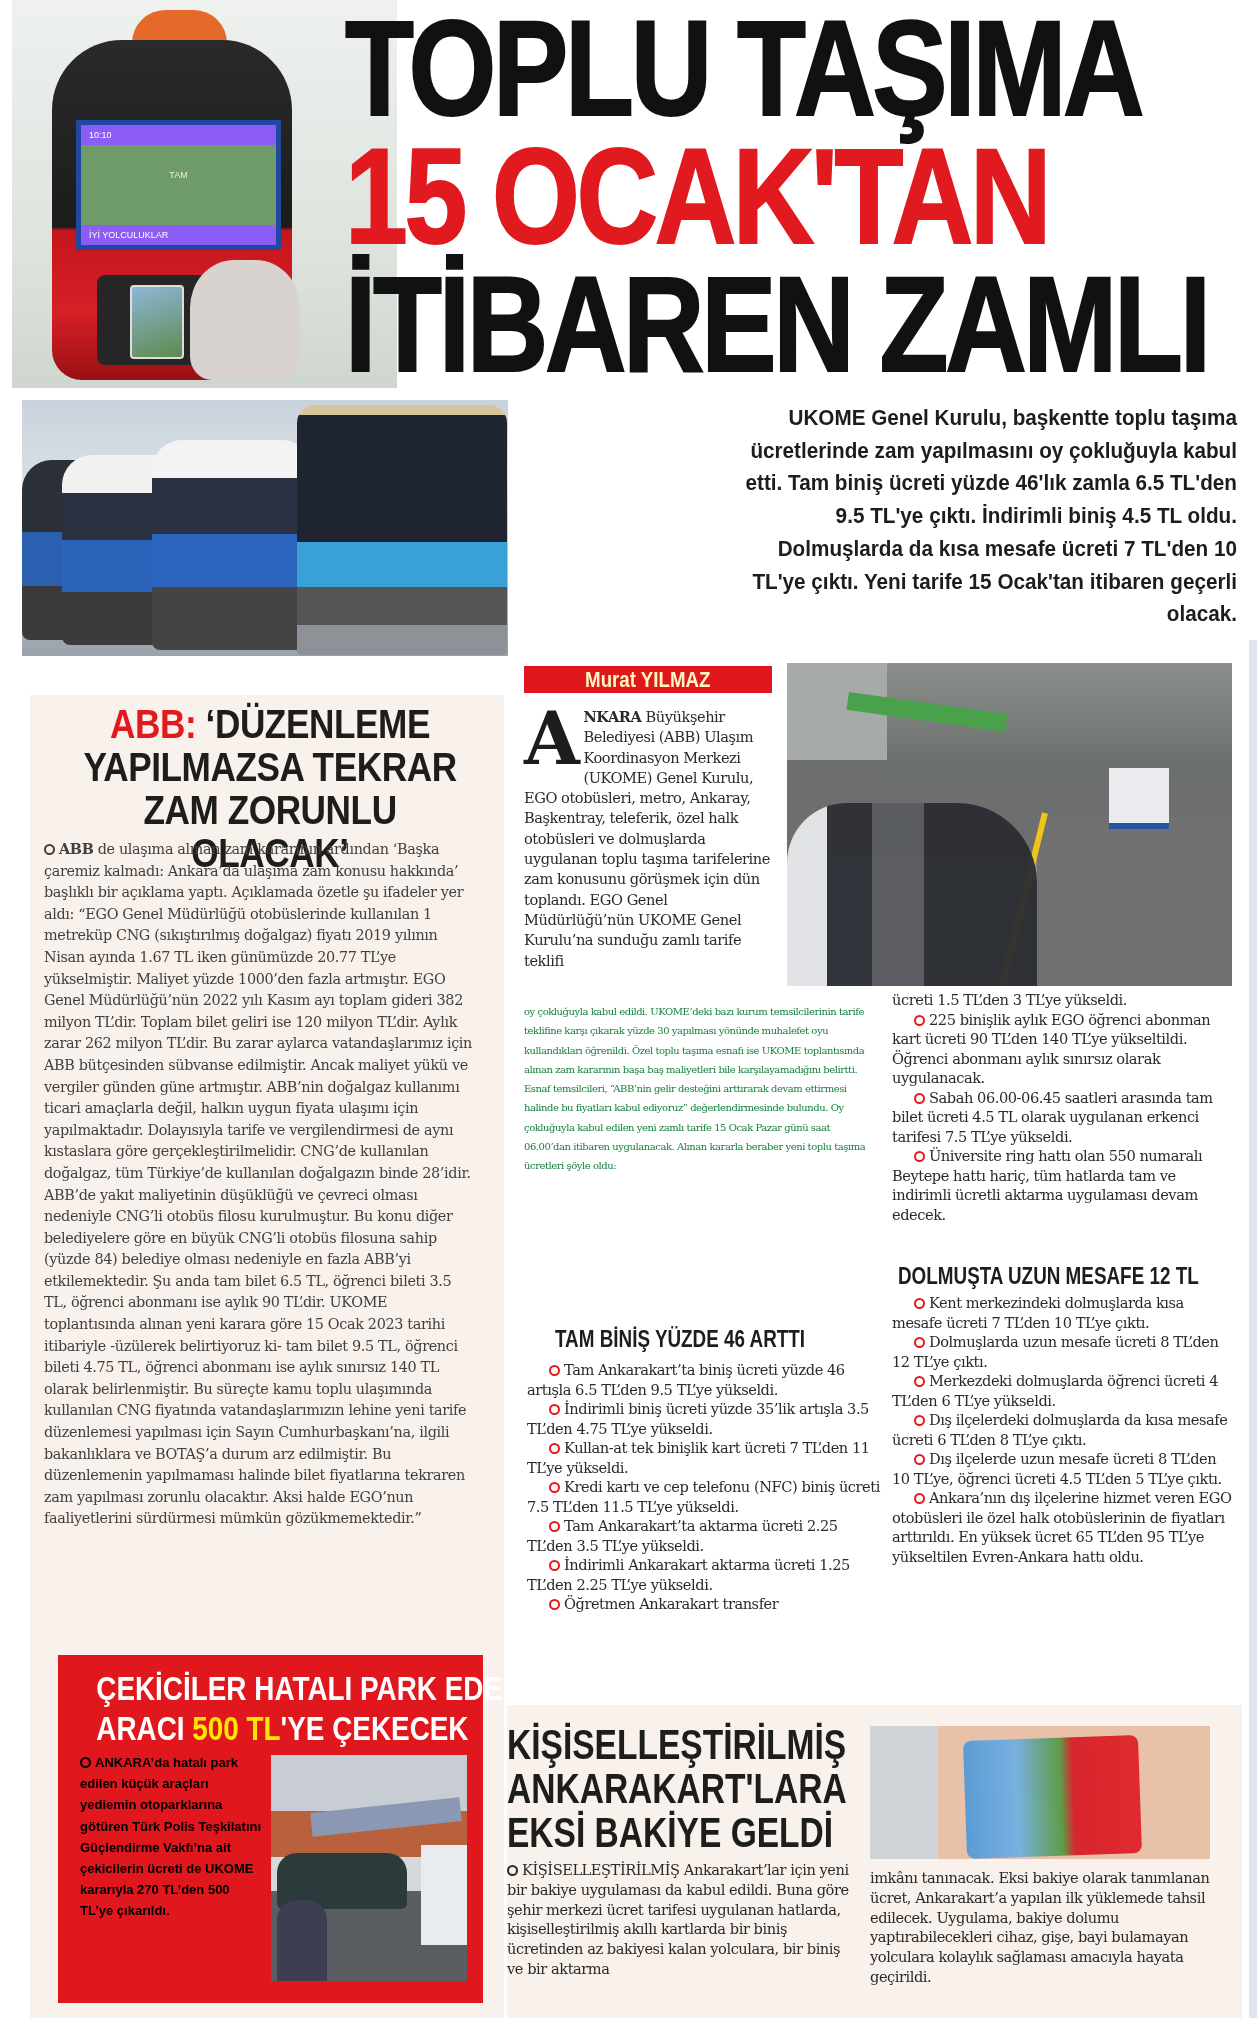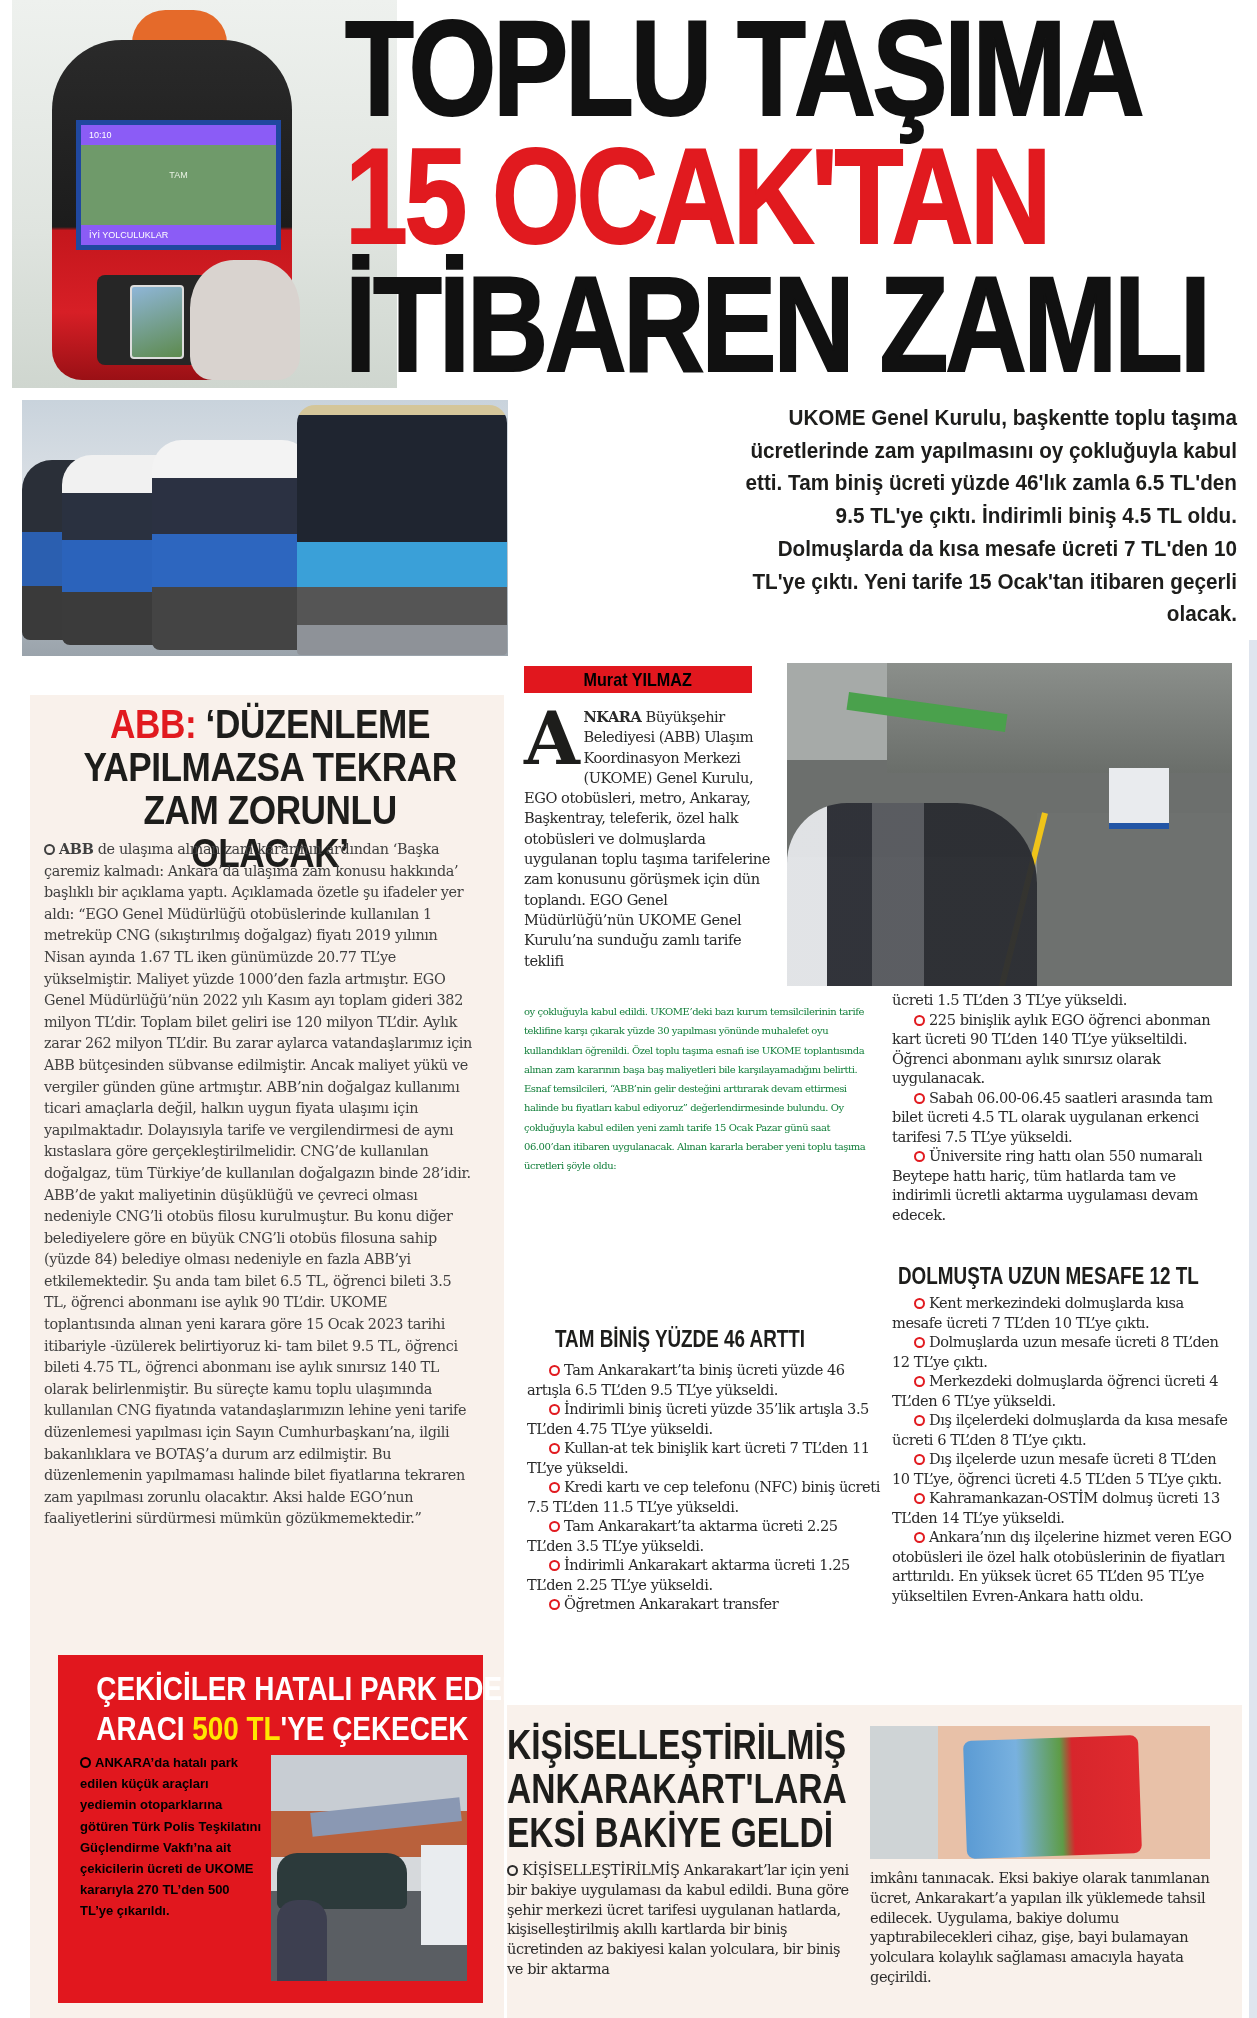--- a/index.html
+++ b/index.html
@@ -52,7 +52,7 @@
   .tow-photo .woman { position:absolute; left:6px; top:145px; width:50px; height:81px; background:#3d3f50; border-radius:20px 20px 0 0; }
 
   
-  .byline { left:524px; top:666px; width:228px; height:27px; background:#e1171e; color:#000000; text-align:center; font-family:"Liberation Sans", sans-serif; font-weight:bold; font-size:19px; line-height:27px; }
+  .byline { left:524px; top:666px; width:248px; height:27px; background:#e1171e; color:#fef9c3; text-align:center; font-family:"Liberation Sans", sans-serif; font-weight:bold; font-size:22px; line-height:27px; }
   .byline span { display:inline-block; transform:scaleX(0.85); }
   .mid-body { left:524px; top:707px; width:256px; font-family:"DejaVu Serif", serif; font-size:14.6px; line-height:20.3px; color:#2a2a2a; letter-spacing:-0.45px; }
   .dropcap { float:left; font-family:"DejaVu Serif", serif; font-weight:bold; font-size:72px; line-height:60px; margin:2px 4px 0 0; color:#1d1d1b; }

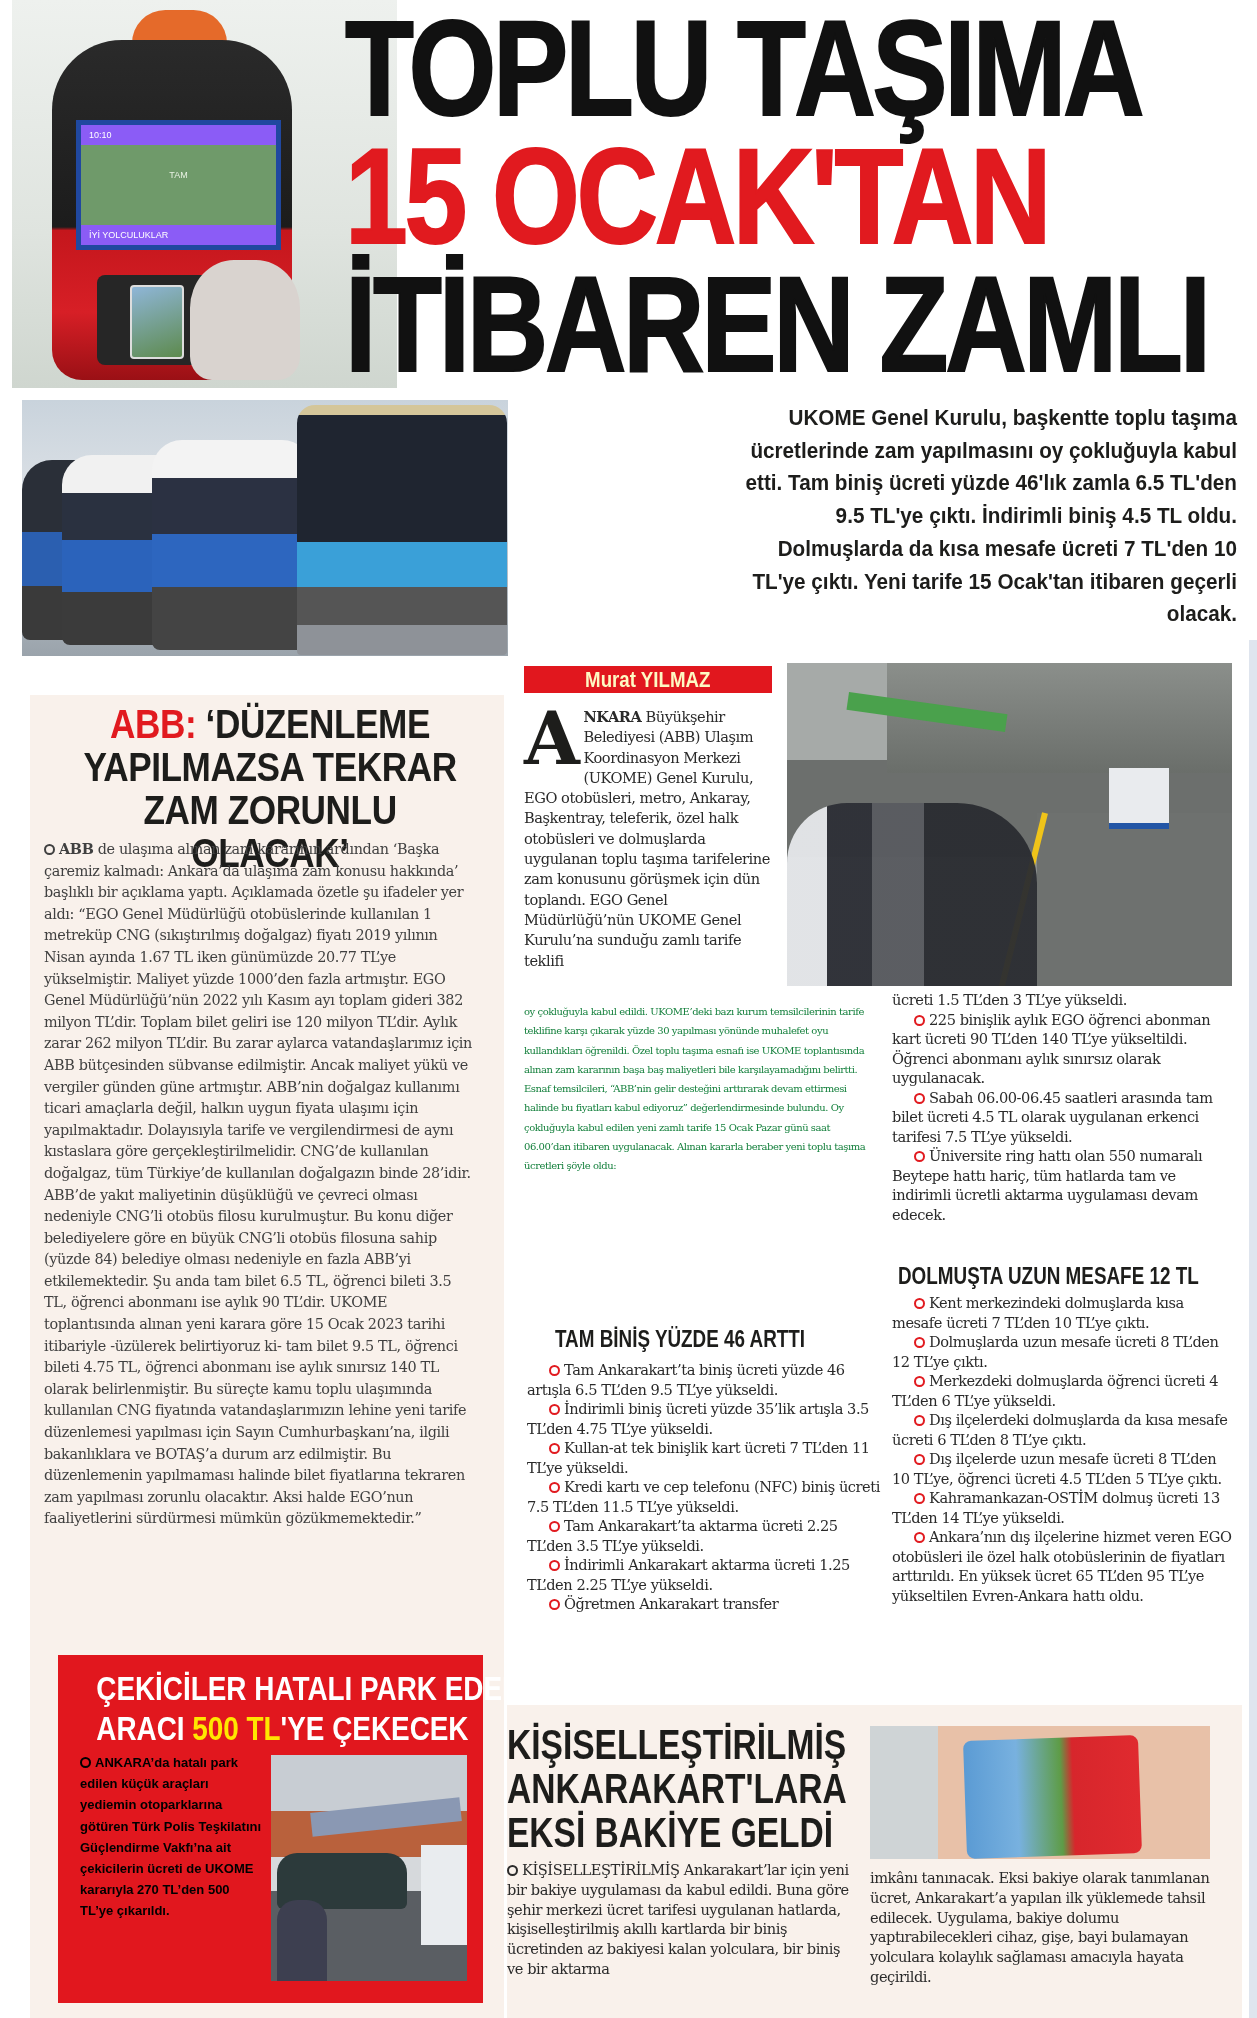--- a/index.html
+++ b/index.html
@@ -182,7 +182,6 @@
   <div class="item"><span class="bullet-o red"></span><span>Merkezdeki dolmuşlarda öğrenci ücreti 4 TL’den 6 TL’ye yükseldi.</span></div>
   <div class="item"><span class="bullet-o red"></span><span>Dış ilçelerdeki dolmuşlarda da kısa mesafe ücreti 6 TL’den 8 TL’ye çıktı.</span></div>
   <div class="item"><span class="bullet-o red"></span><span>Dış ilçelerde uzun mesafe ücreti 8 TL’den 10 TL’ye, öğrenci ücreti 4.5 TL’den 5 TL’ye çıktı.</span></div>
-  <div class="item"><span class="bullet-o red"></span><span>Kahramankazan-OSTİM dolmuş ücreti 13 TL’den 14 TL’ye yükseldi.</span></div>
   <div class="item"><span class="bullet-o red"></span><span>Ankara’nın dış ilçelerine hizmet veren EGO otobüsleri ile özel halk otobüslerinin de fiyatları arttırıldı. En yüksek ücret 65 TL’den 95 TL’ye yükseltilen Evren-Ankara hattı oldu.</span></div>
 </div>
 

